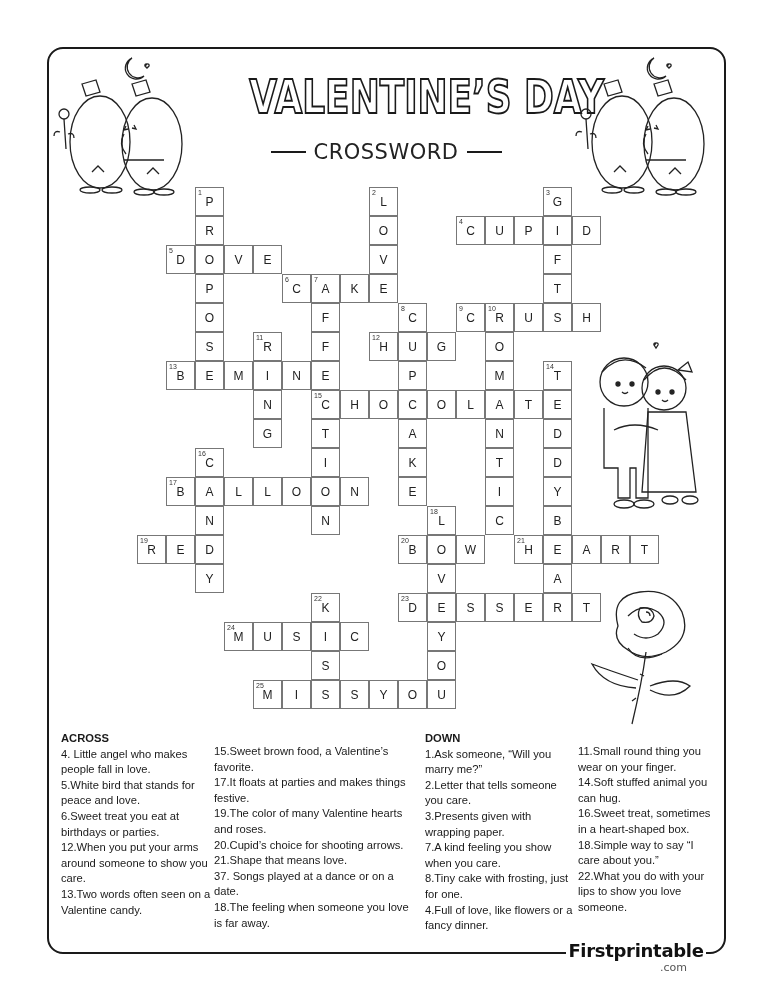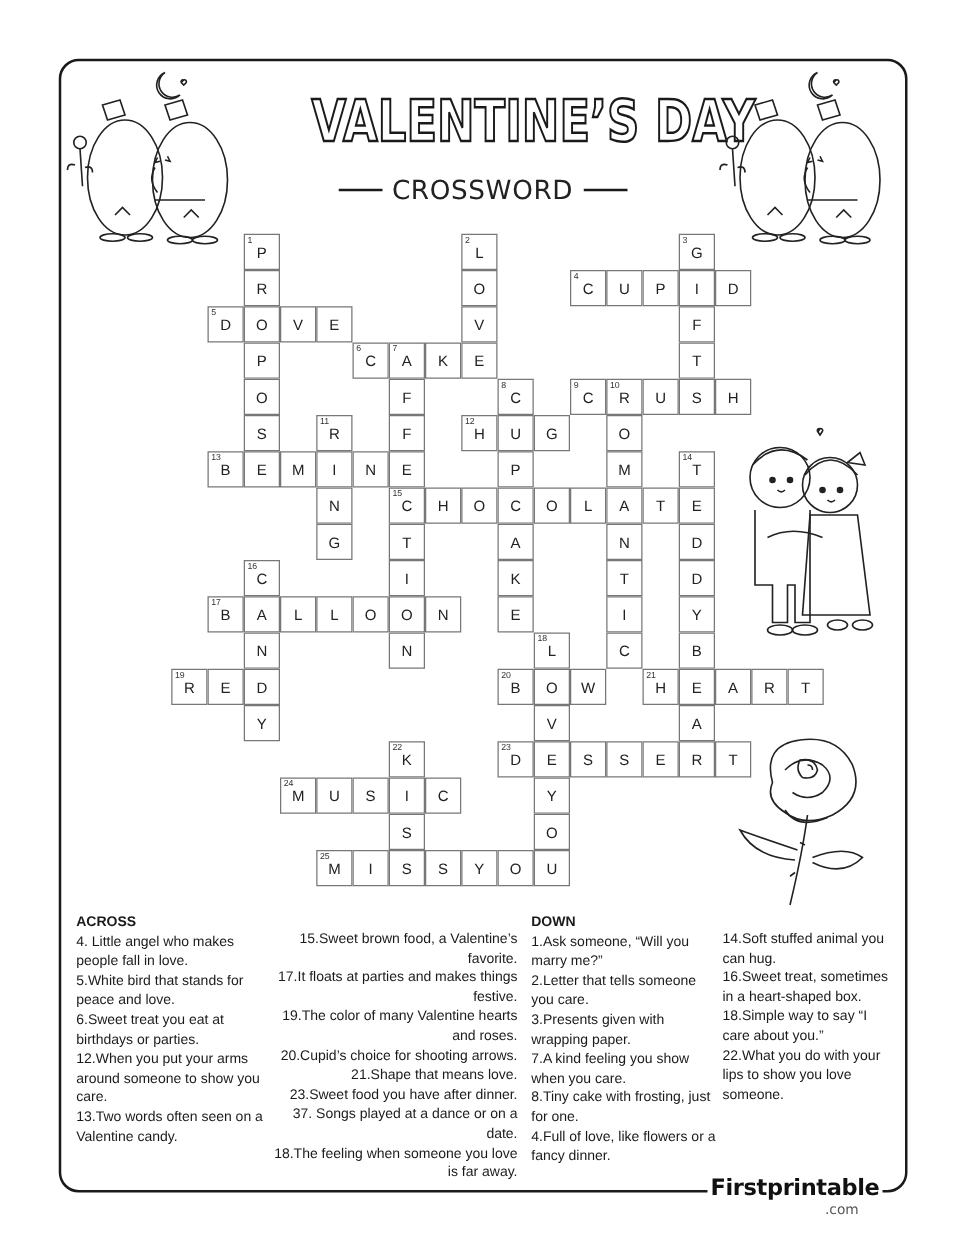--- a/index.html
+++ b/index.html
@@ -539,7 +539,7 @@
       <span class="clue">13.Two words often seen on a Valentine candy.</span>
     </div>
 </div>
-<div class="clues" style="left:214px;top:744px;width:200px;text-align:right;">
+<div class="clues" style="left:214px;top:744px;width:200px;">
   <div id="across2">
       <span class="clue">15.Sweet brown food, a Valentine’s favorite.</span>
       <span class="clue">17.It floats at parties and makes things festive.</span>

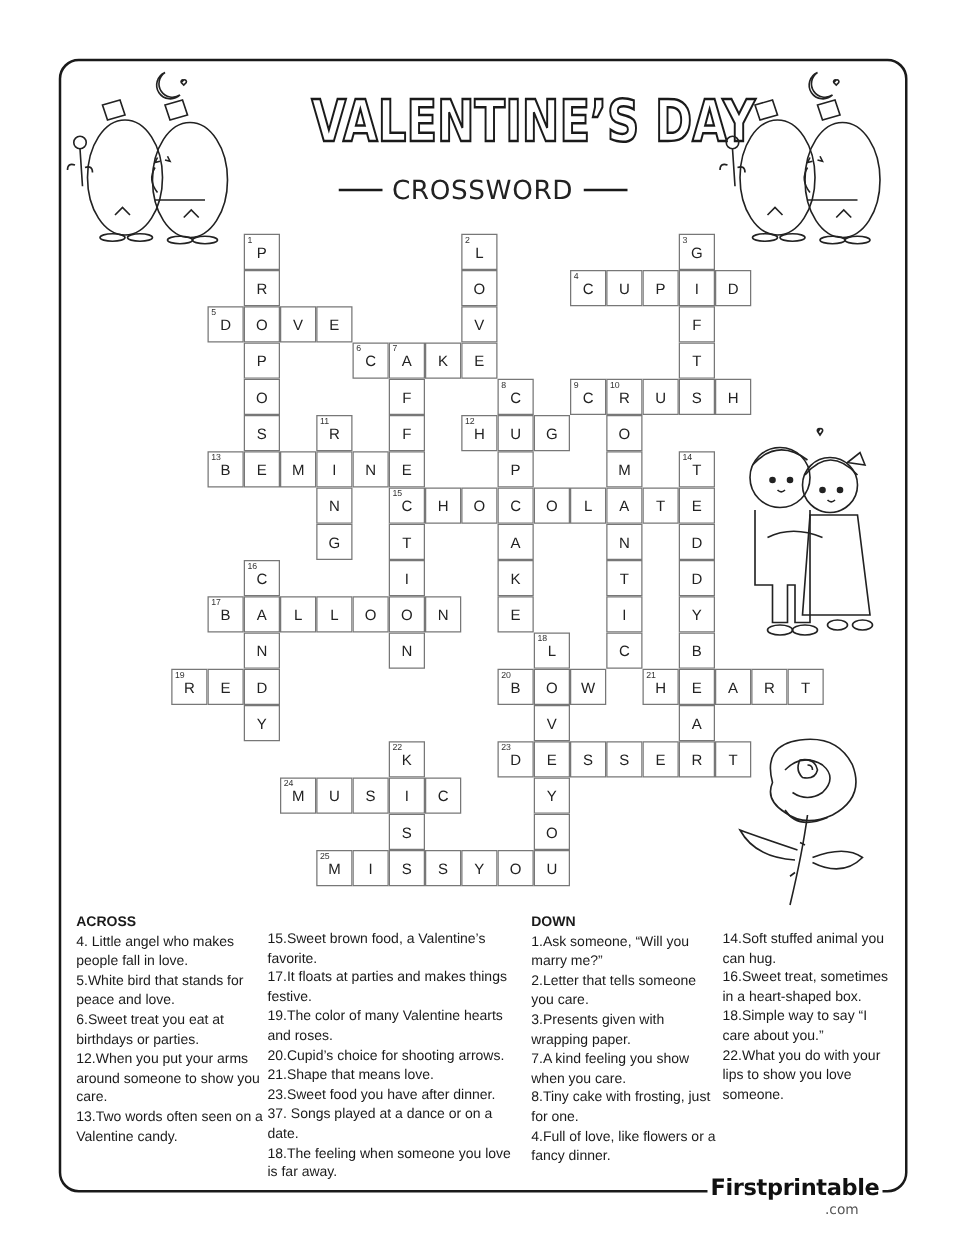--- a/index.html
+++ b/index.html
@@ -564,6 +564,7 @@
 </div>
 <div class="clues" style="left:578px;top:744px;width:140px;">
   <div id="down2">
+      <span class="clue">11.Small round thing you wear on your finger.</span>
       <span class="clue">14.Soft stuffed animal you can hug.</span>
       <span class="clue">16.Sweet treat, sometimes in a heart-shaped box.</span>
       <span class="clue">18.Simple way to say “I care about you.”</span>

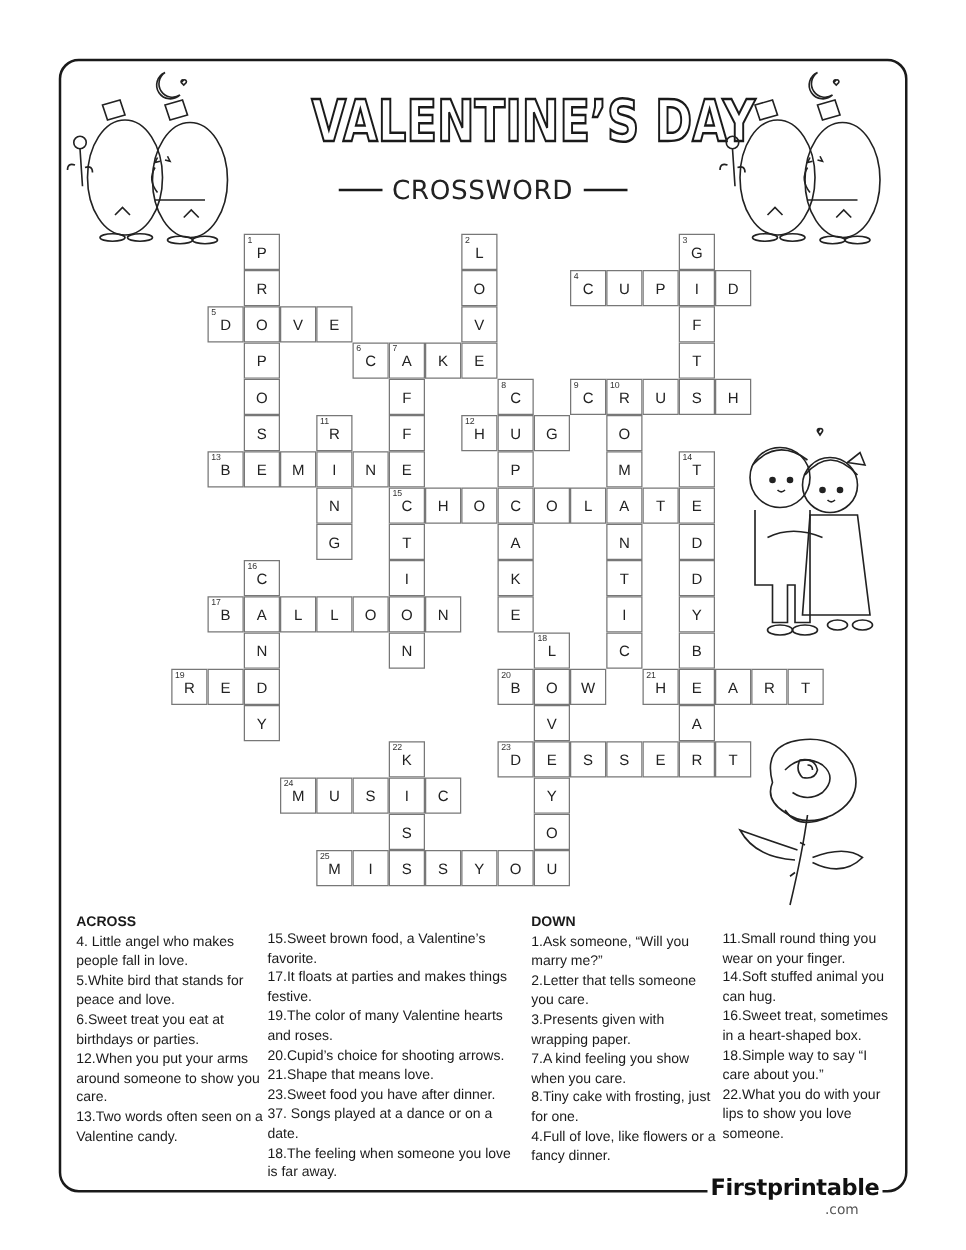--- a/index.html
+++ b/index.html
@@ -546,7 +546,6 @@
       <span class="clue">19.The color of many Valentine hearts and roses.</span>
       <span class="clue">20.Cupid’s choice for shooting arrows.</span>
       <span class="clue">21.Shape that means love.</span>
-      <span class="clue">23.Sweet food you have after dinner.</span>
       <span class="clue">37. Songs played at a dance or on a date.</span>
       <span class="clue">18.The feeling when someone you love is far away.</span>
     </div>

